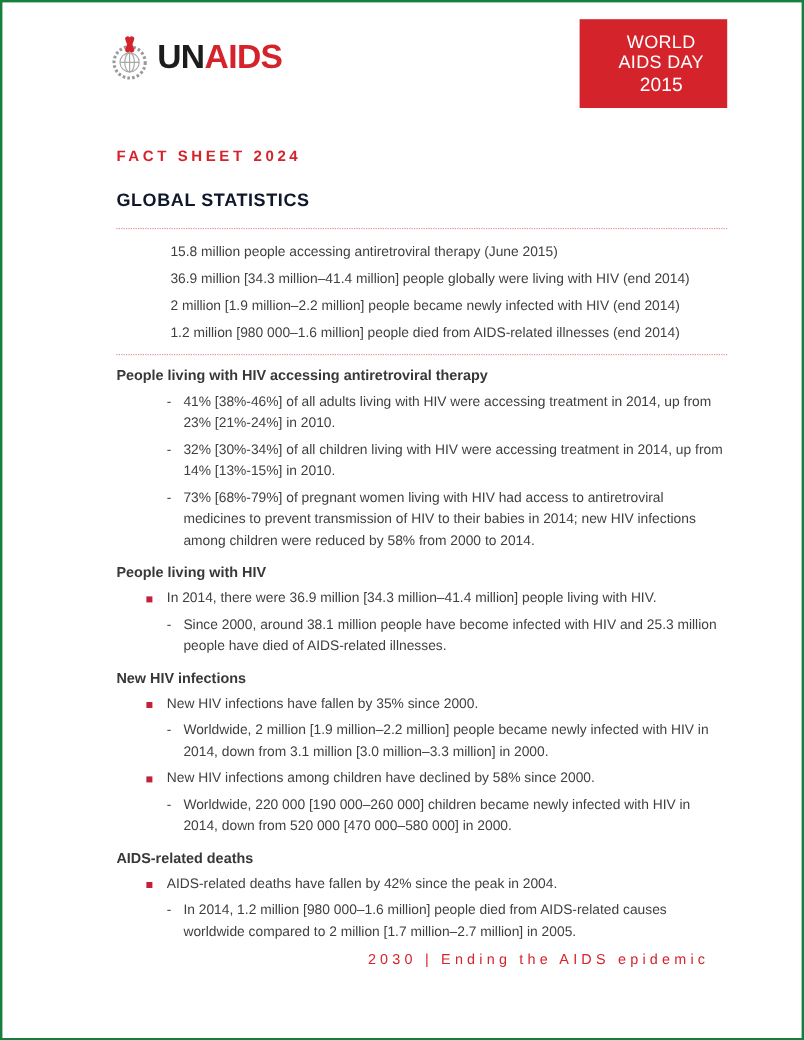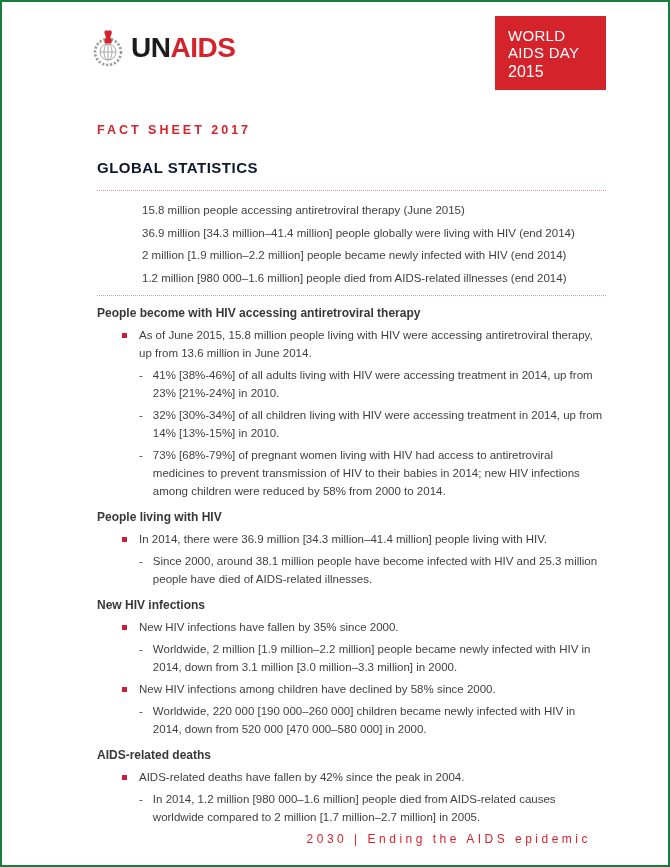--- a/index.html
+++ b/index.html
@@ -15,8 +15,8 @@
   .wordmark{font-size:28px;font-weight:bold;letter-spacing:-0.5px;line-height:1;margin-left:5px;}
   .wordmark .un{color:#1c1c1c;}
   .wordmark .aids{color:#d5232c;}
-  .banner{width:111px;height:74px;box-sizing:border-box;background:#d5232c;
-    color:#fff;padding:11px 0 0 13px;}
+  .banner{width:123px;height:74px;box-sizing:border-box;background:#d5232c;
+    color:#fff;padding:11px 0 0 13px;text-align:center;}
   .banner .bl{font-size:15px;line-height:17px;letter-spacing:0.3px;}
   .banner .by{font-size:16px;font-weight:normal;line-height:18px;margin-top:2px;}
   

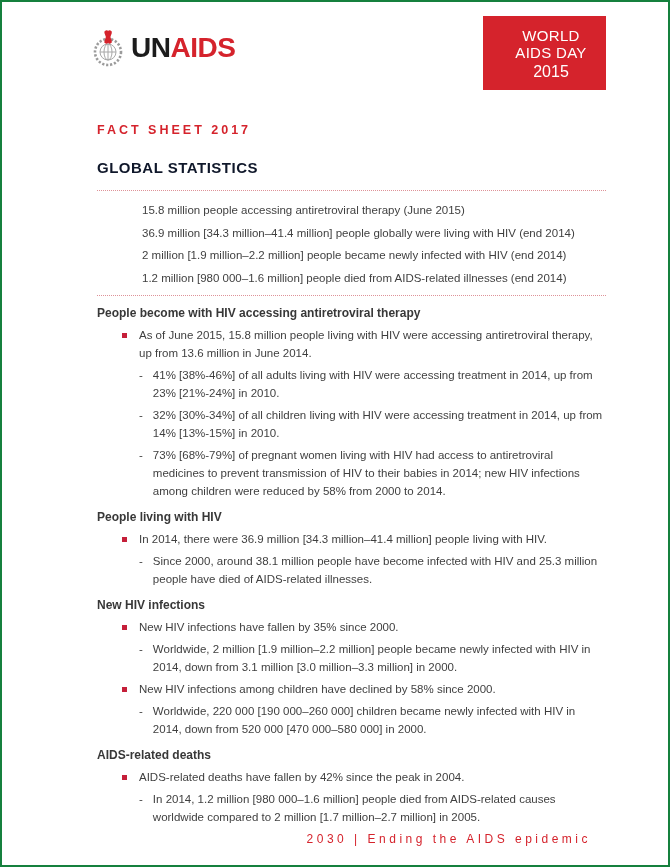--- a/index.html
+++ b/index.html
@@ -62,7 +62,7 @@
     </div>
   </div>
 
-  <div class="kicker">FACT SHEET 2017</div>
+  <div class="kicker">FACT SHEET 2024</div>
   <div class="title">GLOBAL STATISTICS</div>
 
   <div class="rule"></div>

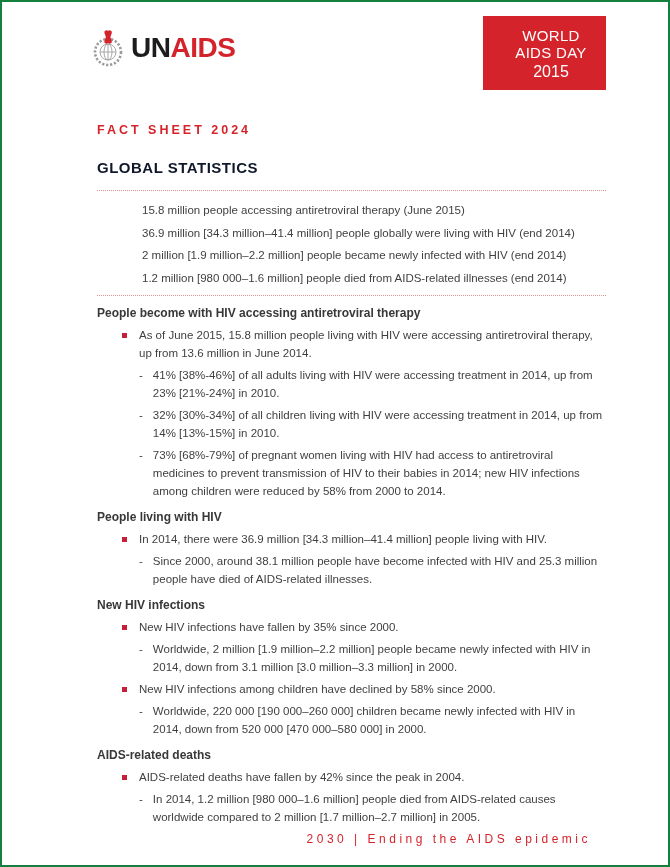--- a/index.html
+++ b/index.html
@@ -77,7 +77,7 @@
   <div class="content">
 
     <div>
-      <div class="sec-head">People become with HIV accessing antiretroviral therapy</div>
+      <div class="sec-head">People living with HIV accessing antiretroviral therapy</div>
       <div class="item bullet">
         <span class="marker"></span>
         <span class="txt">As of June 2015, 15.8 million people living with HIV were accessing antiretroviral therapy, up from 13.6 million in June 2014.</span>

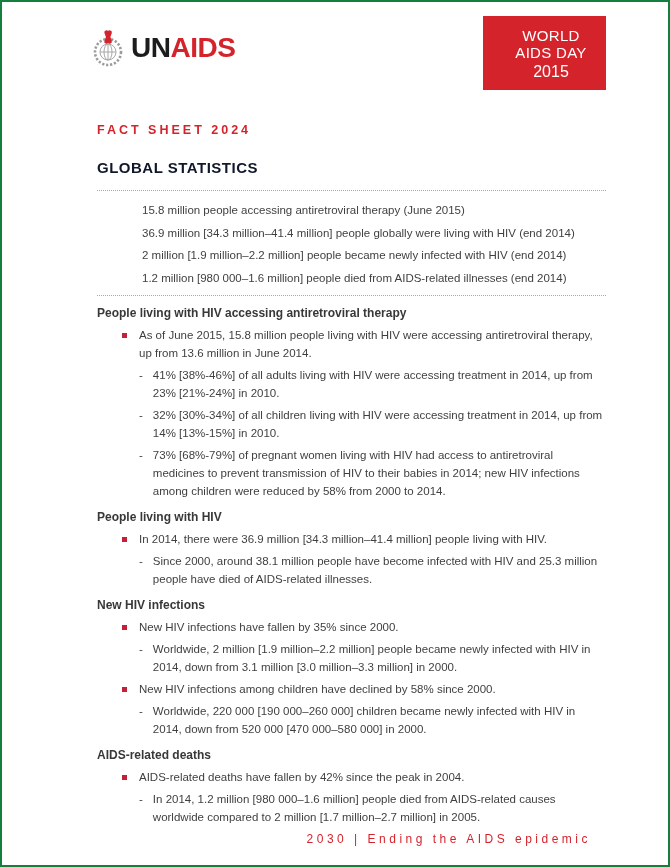--- a/index.html
+++ b/index.html
@@ -78,10 +78,6 @@
 
     <div>
       <div class="sec-head">People living with HIV accessing antiretroviral therapy</div>
-      <div class="item bullet">
-        <span class="marker"></span>
-        <span class="txt">As of June 2015, 15.8 million people living with HIV were accessing antiretroviral therapy, up from 13.6 million in June 2014.</span>
-      </div>
       <div class="item dash">
         <span class="marker">-</span>
         <span class="txt">41% [38%-46%] of all adults living with HIV were accessing treatment in 2014, up from 23% [21%-24%] in 2010.</span>

